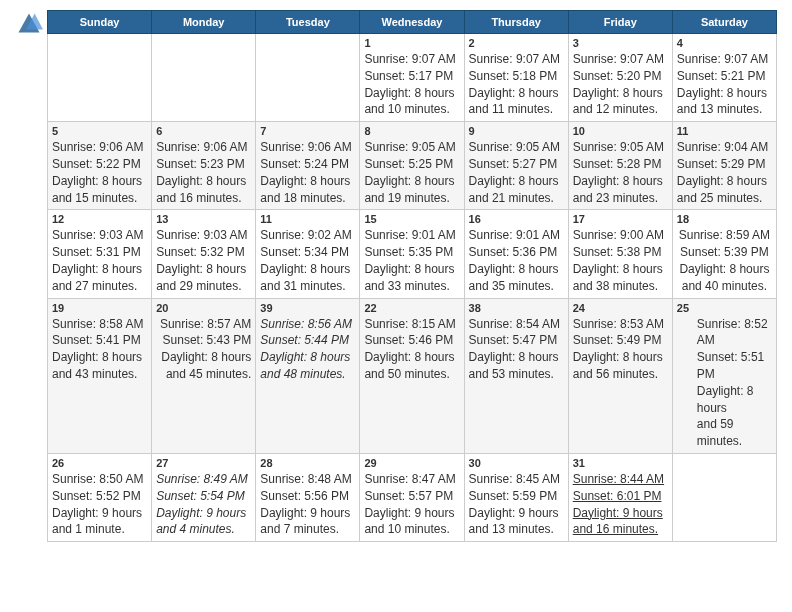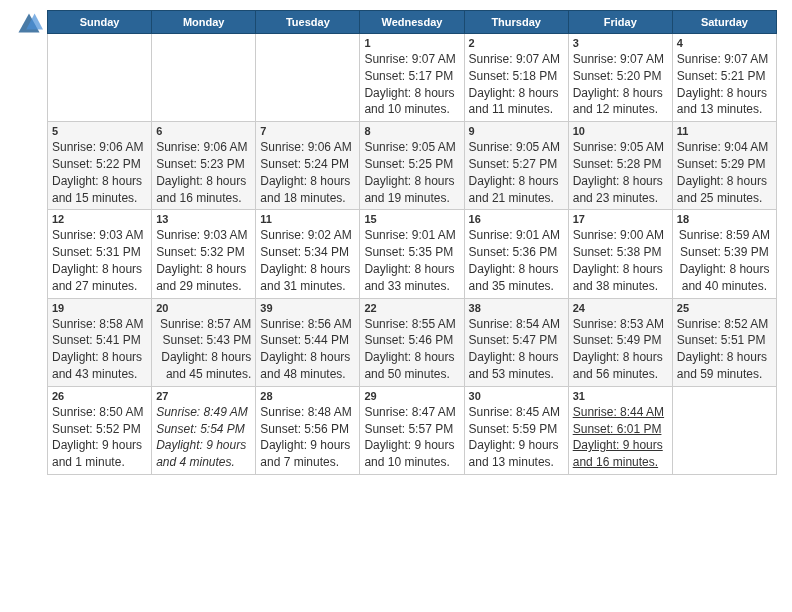--- a/index.html
+++ b/index.html
@@ -274,7 +274,7 @@
           </td>
           <td>
             <span class="day-num">39</span>
-            <div class="day-detail" style="white-space: pre-line;">Sunrise: 8:56 AM
+            <div class="day-detail" style="white-space: pre-line; font-style: italic;">Sunrise: 8:56 AM
 Sunset: 5:44 PM
 Daylight: 8 hours
 and 48 minutes.</div>

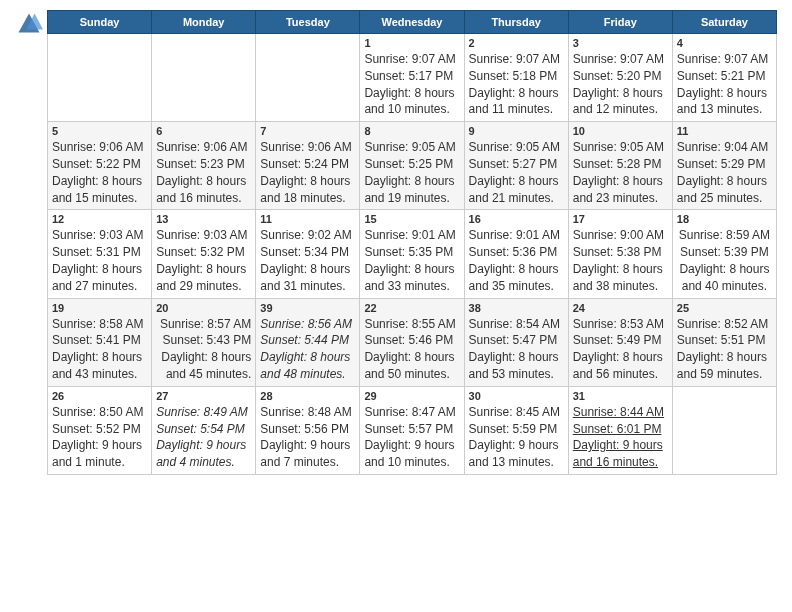--- a/index.html
+++ b/index.html
@@ -281,7 +281,7 @@
           </td>
           <td>
             <span class="day-num">22</span>
-            <div class="day-detail" style="white-space: pre-line;">Sunrise: 8:55 AM
+            <div class="day-detail" style="white-space: pre-line;">Sunrise: 8:15 AM
 Sunset: 5:46 PM
 Daylight: 8 hours
 and 50 minutes.</div>

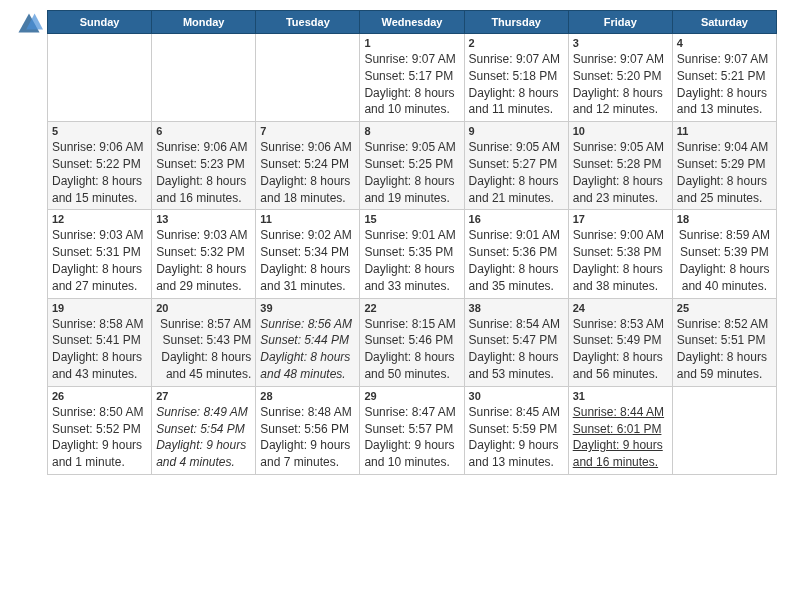--- a/index.html
+++ b/index.html
@@ -302,7 +302,7 @@
           </td>
           <td>
             <span class="day-num">25</span>
-            <div class="day-detail" style="white-space: pre-line;">Sunrise: 8:52 AM
+            <div class="day-detail" style="white-space: pre-line; margin-left: 20px;">Sunrise: 8:52 AM
 Sunset: 5:51 PM
 Daylight: 8 hours
 and 59 minutes.</div>

